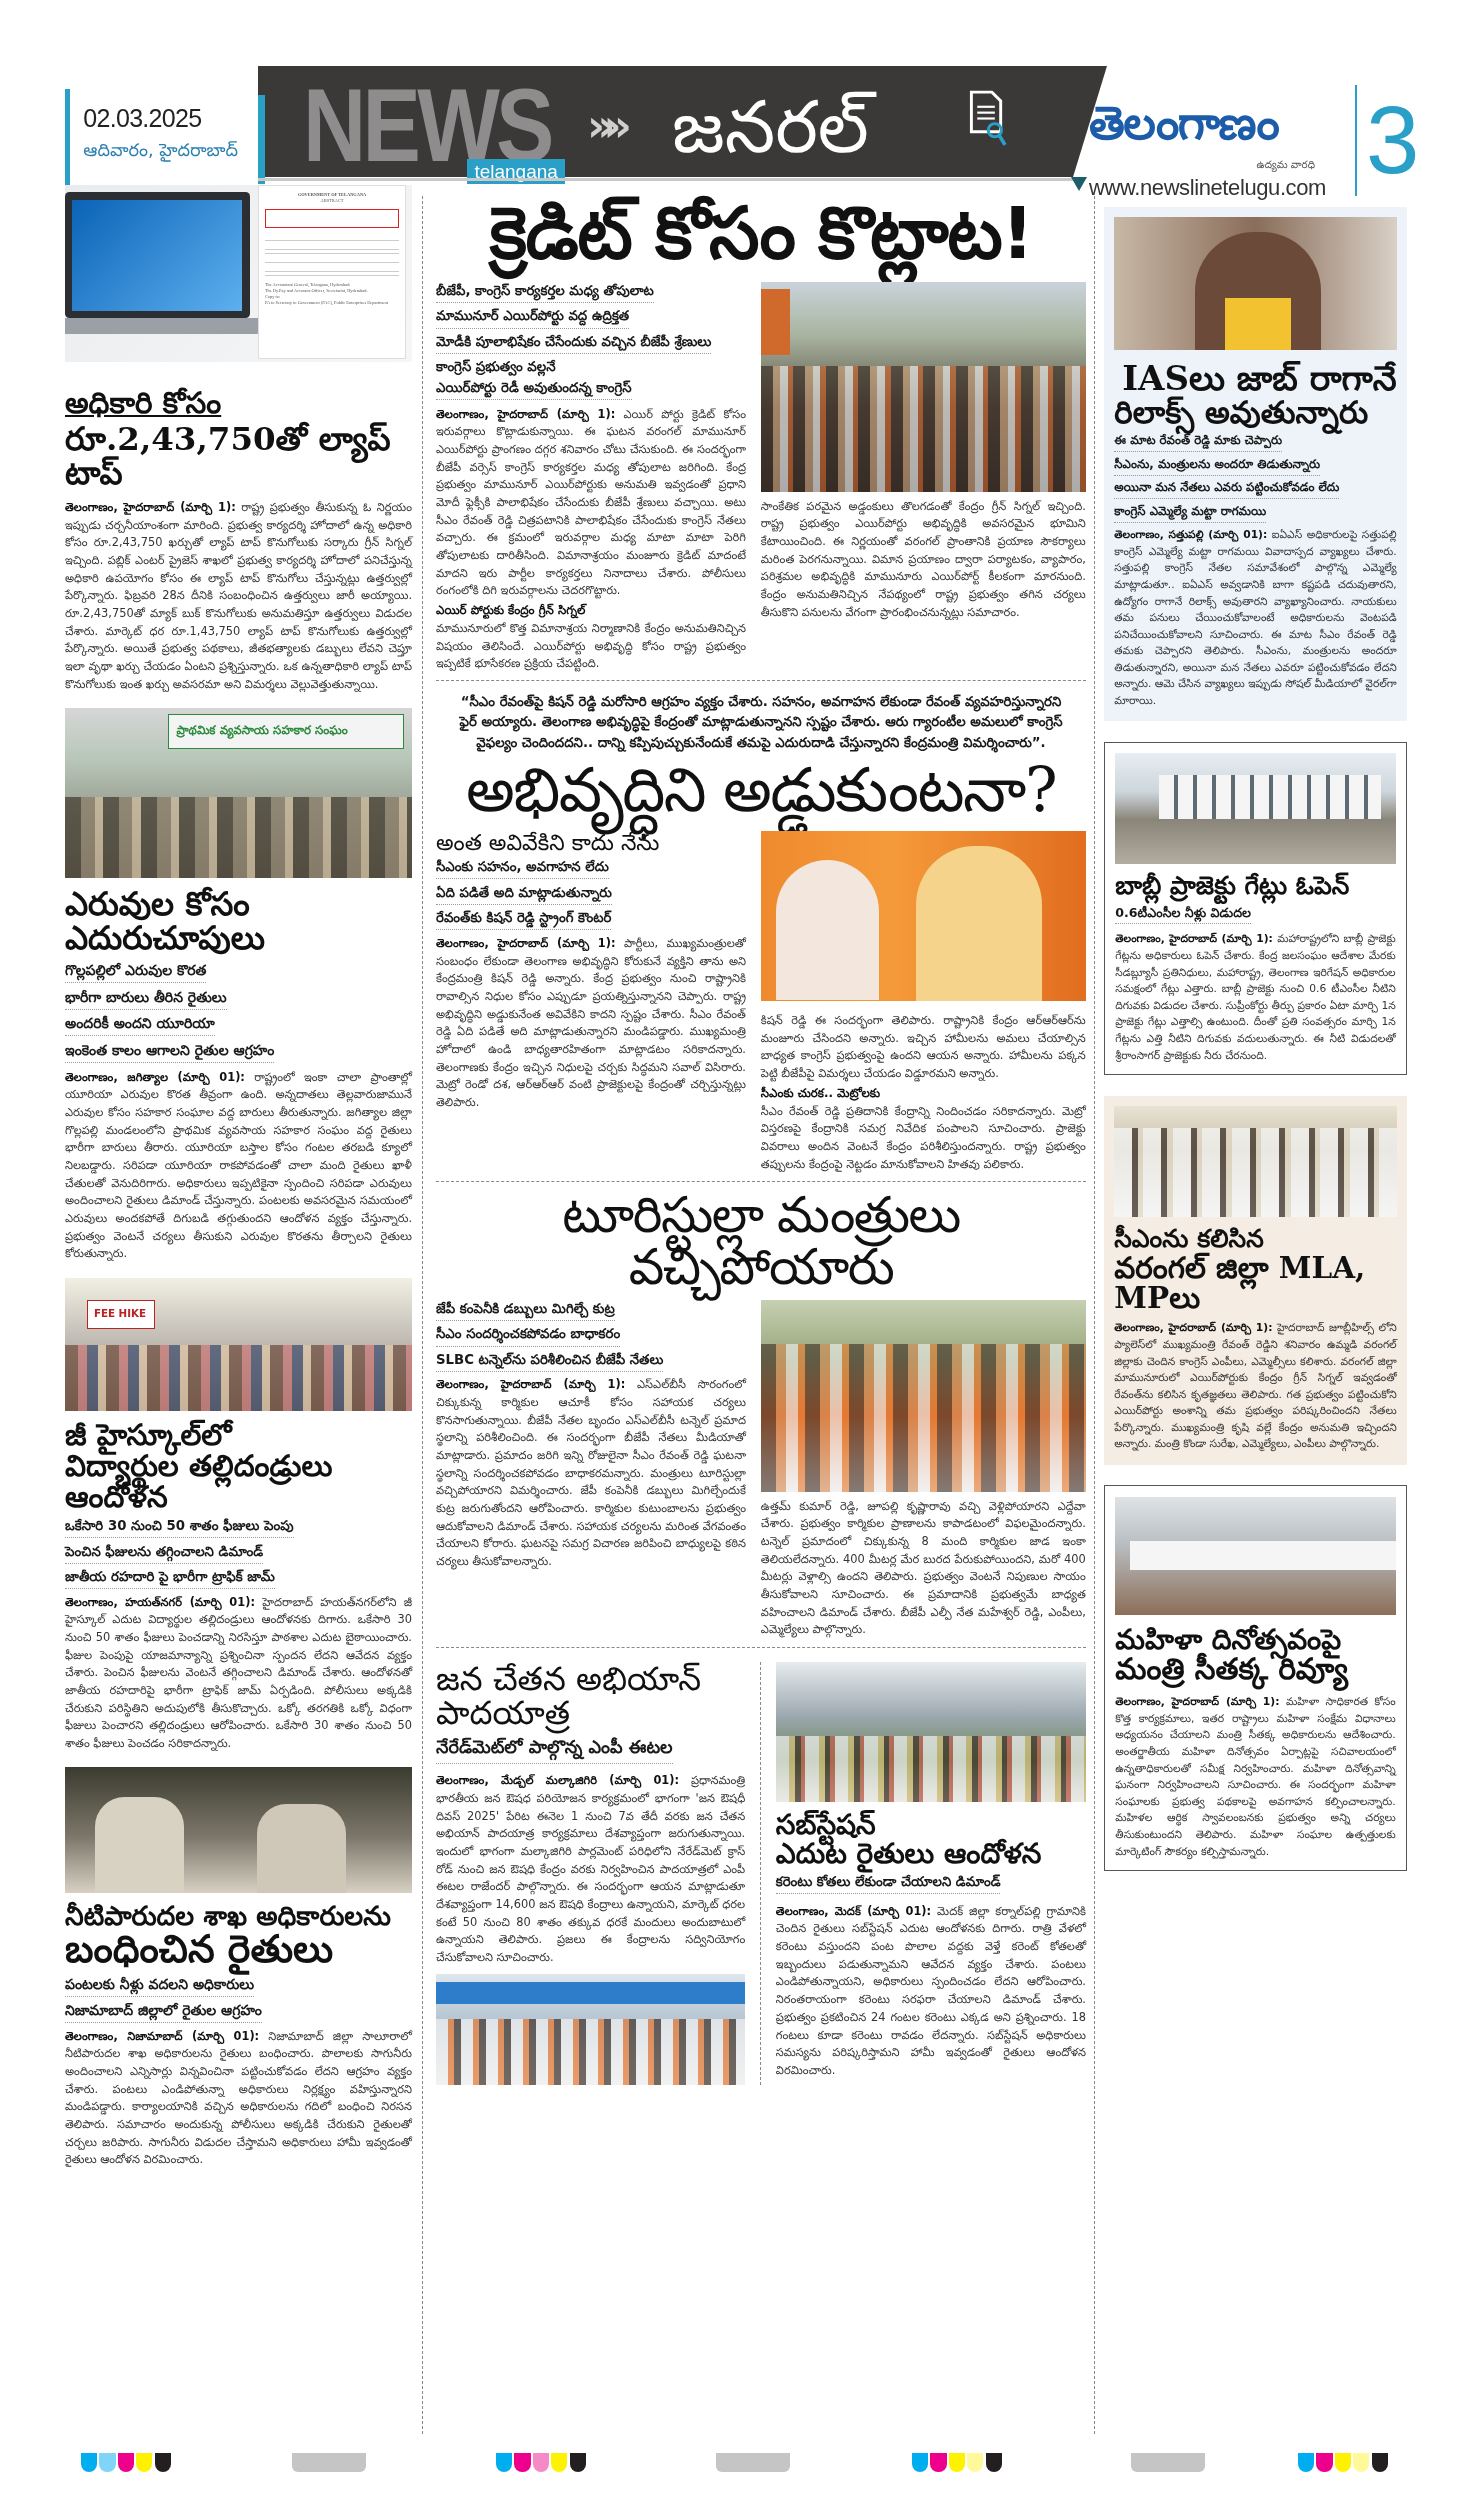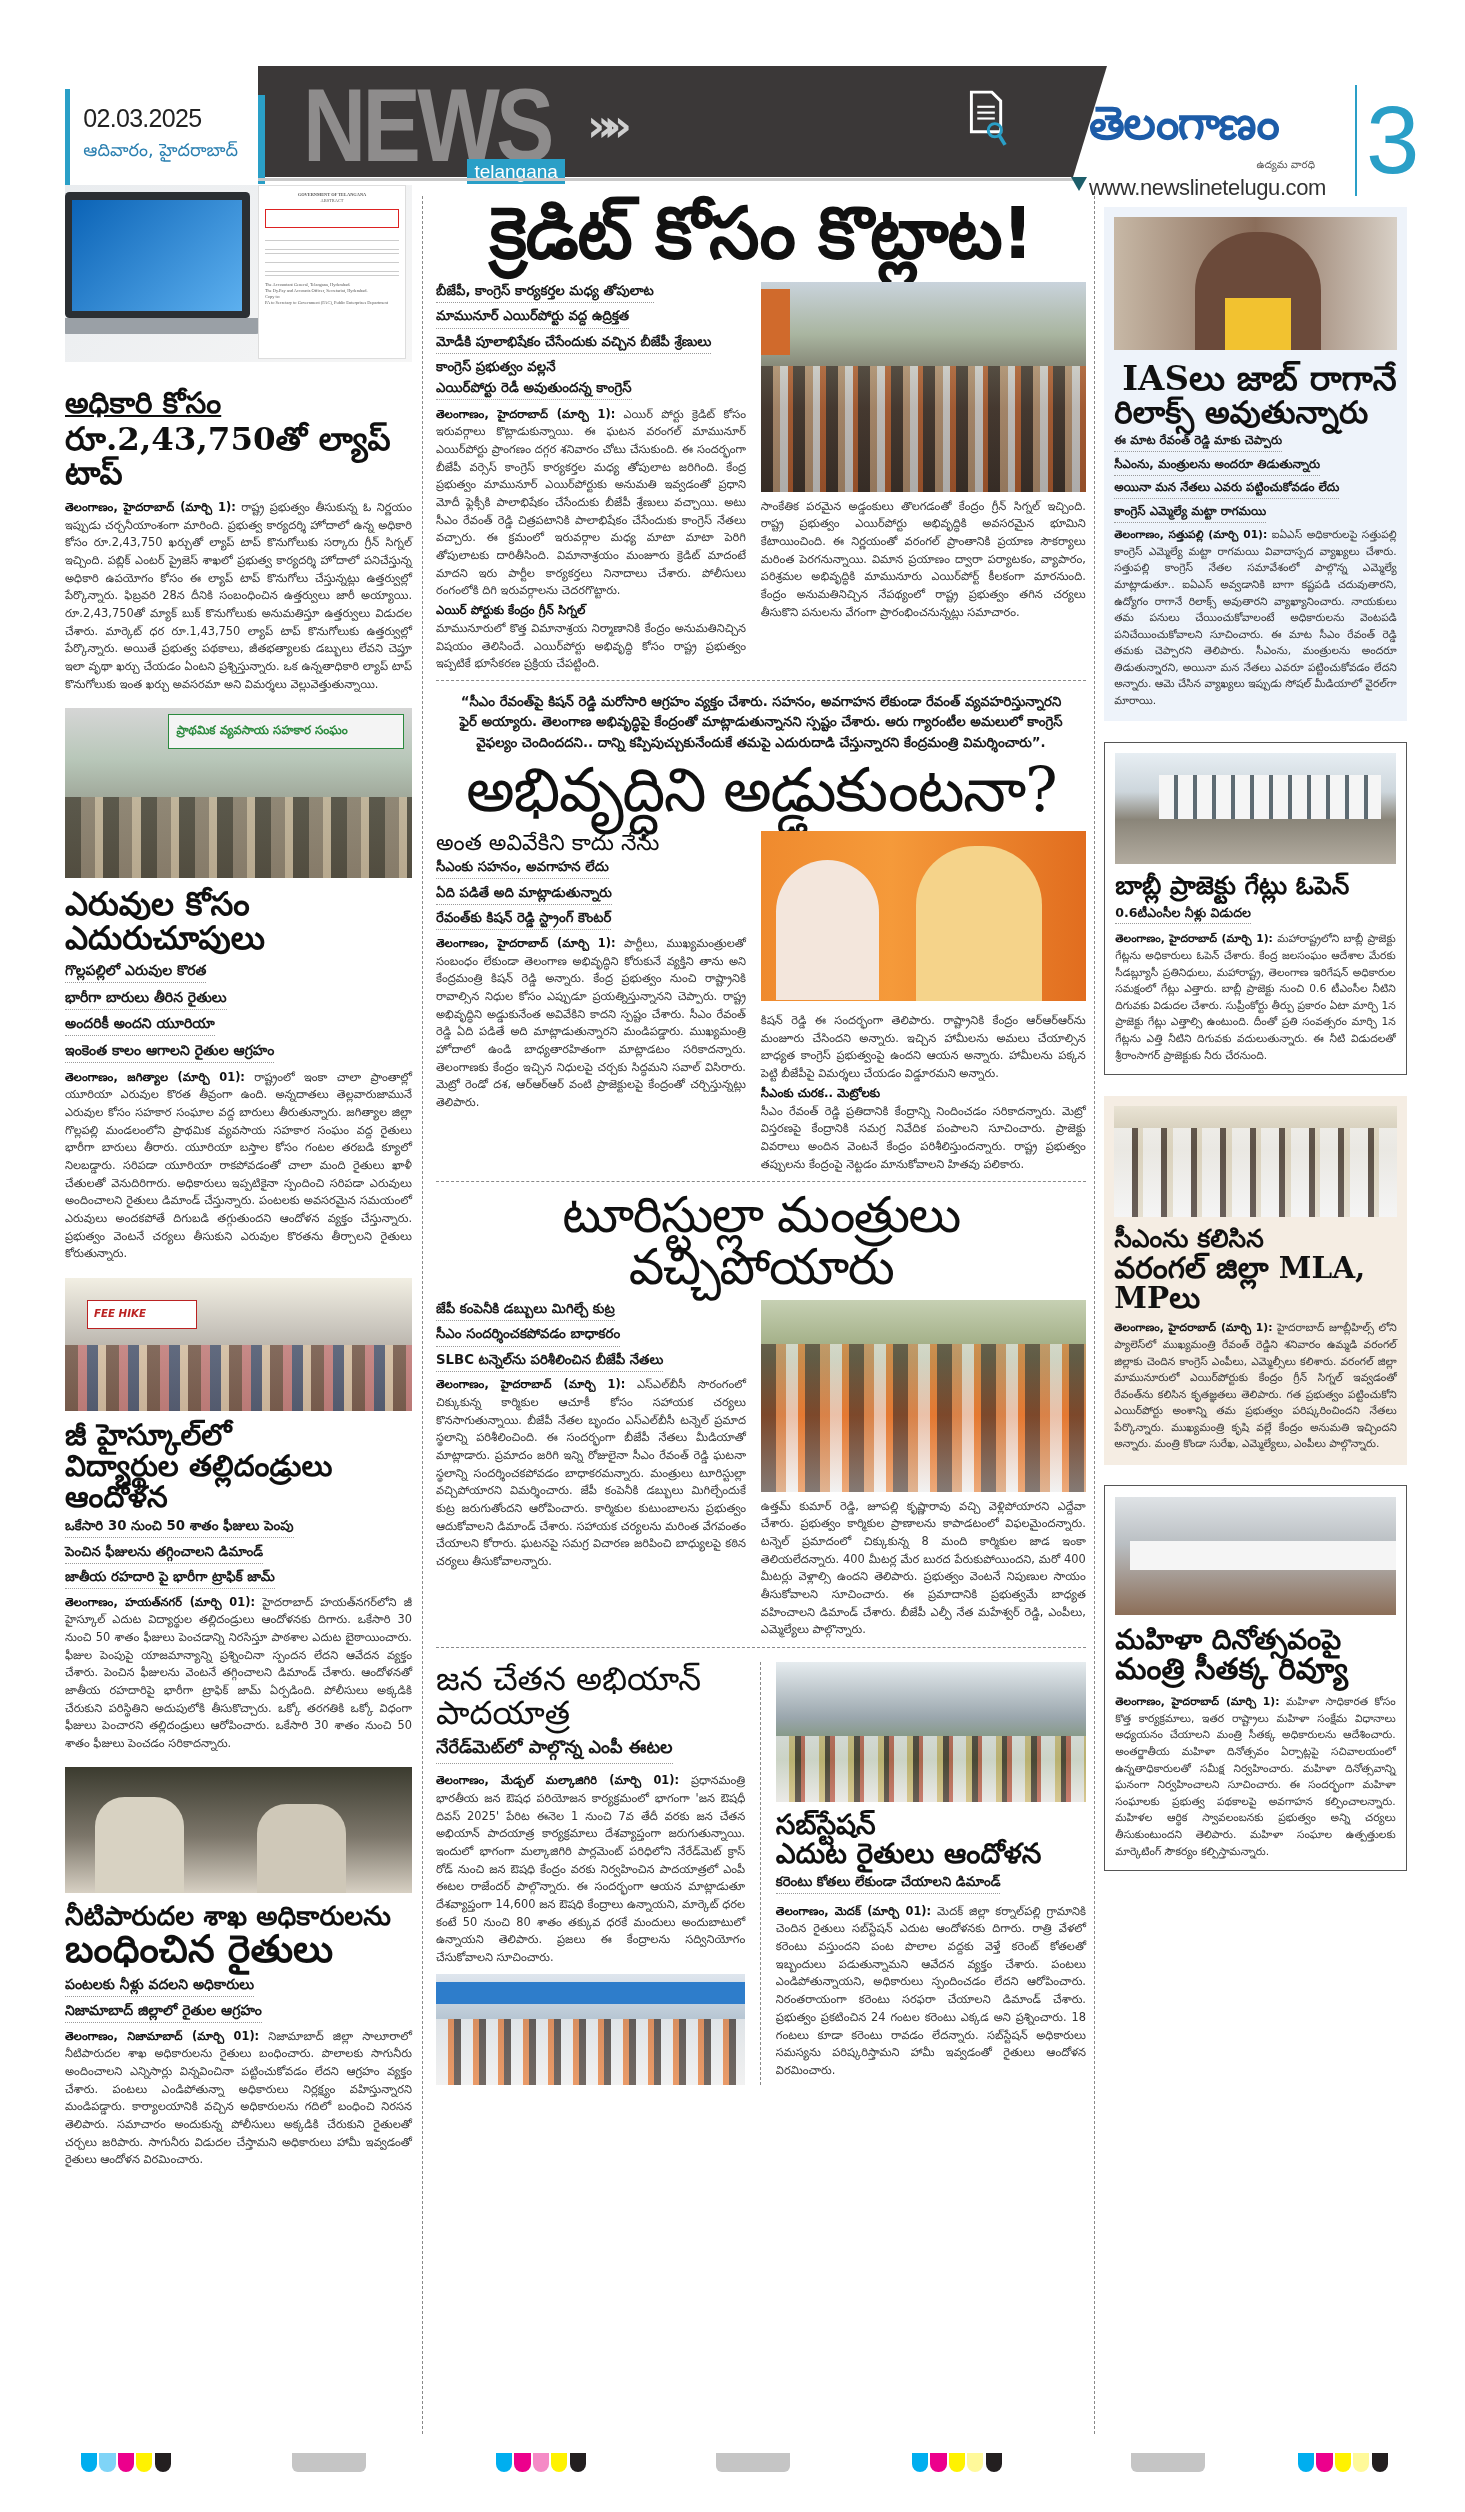--- a/index.html
+++ b/index.html
@@ -79,6 +79,7 @@
   <div class="banner-news">NEWS</div>
   <div class="banner-tag">telangana</div>
   <div class="banner-arrows">»»</div>
+  <div class="banner-section">జనరల్</div>
   <svg class="banner-icon" viewBox="0 0 56 80">
     <path d="M6 4 H34 L46 16 V58 H6 Z" fill="none" stroke="#fff" stroke-width="4"></path>
     <line x1="14" y1="24" x2="38" y2="24" stroke="#fff" stroke-width="3"></line>

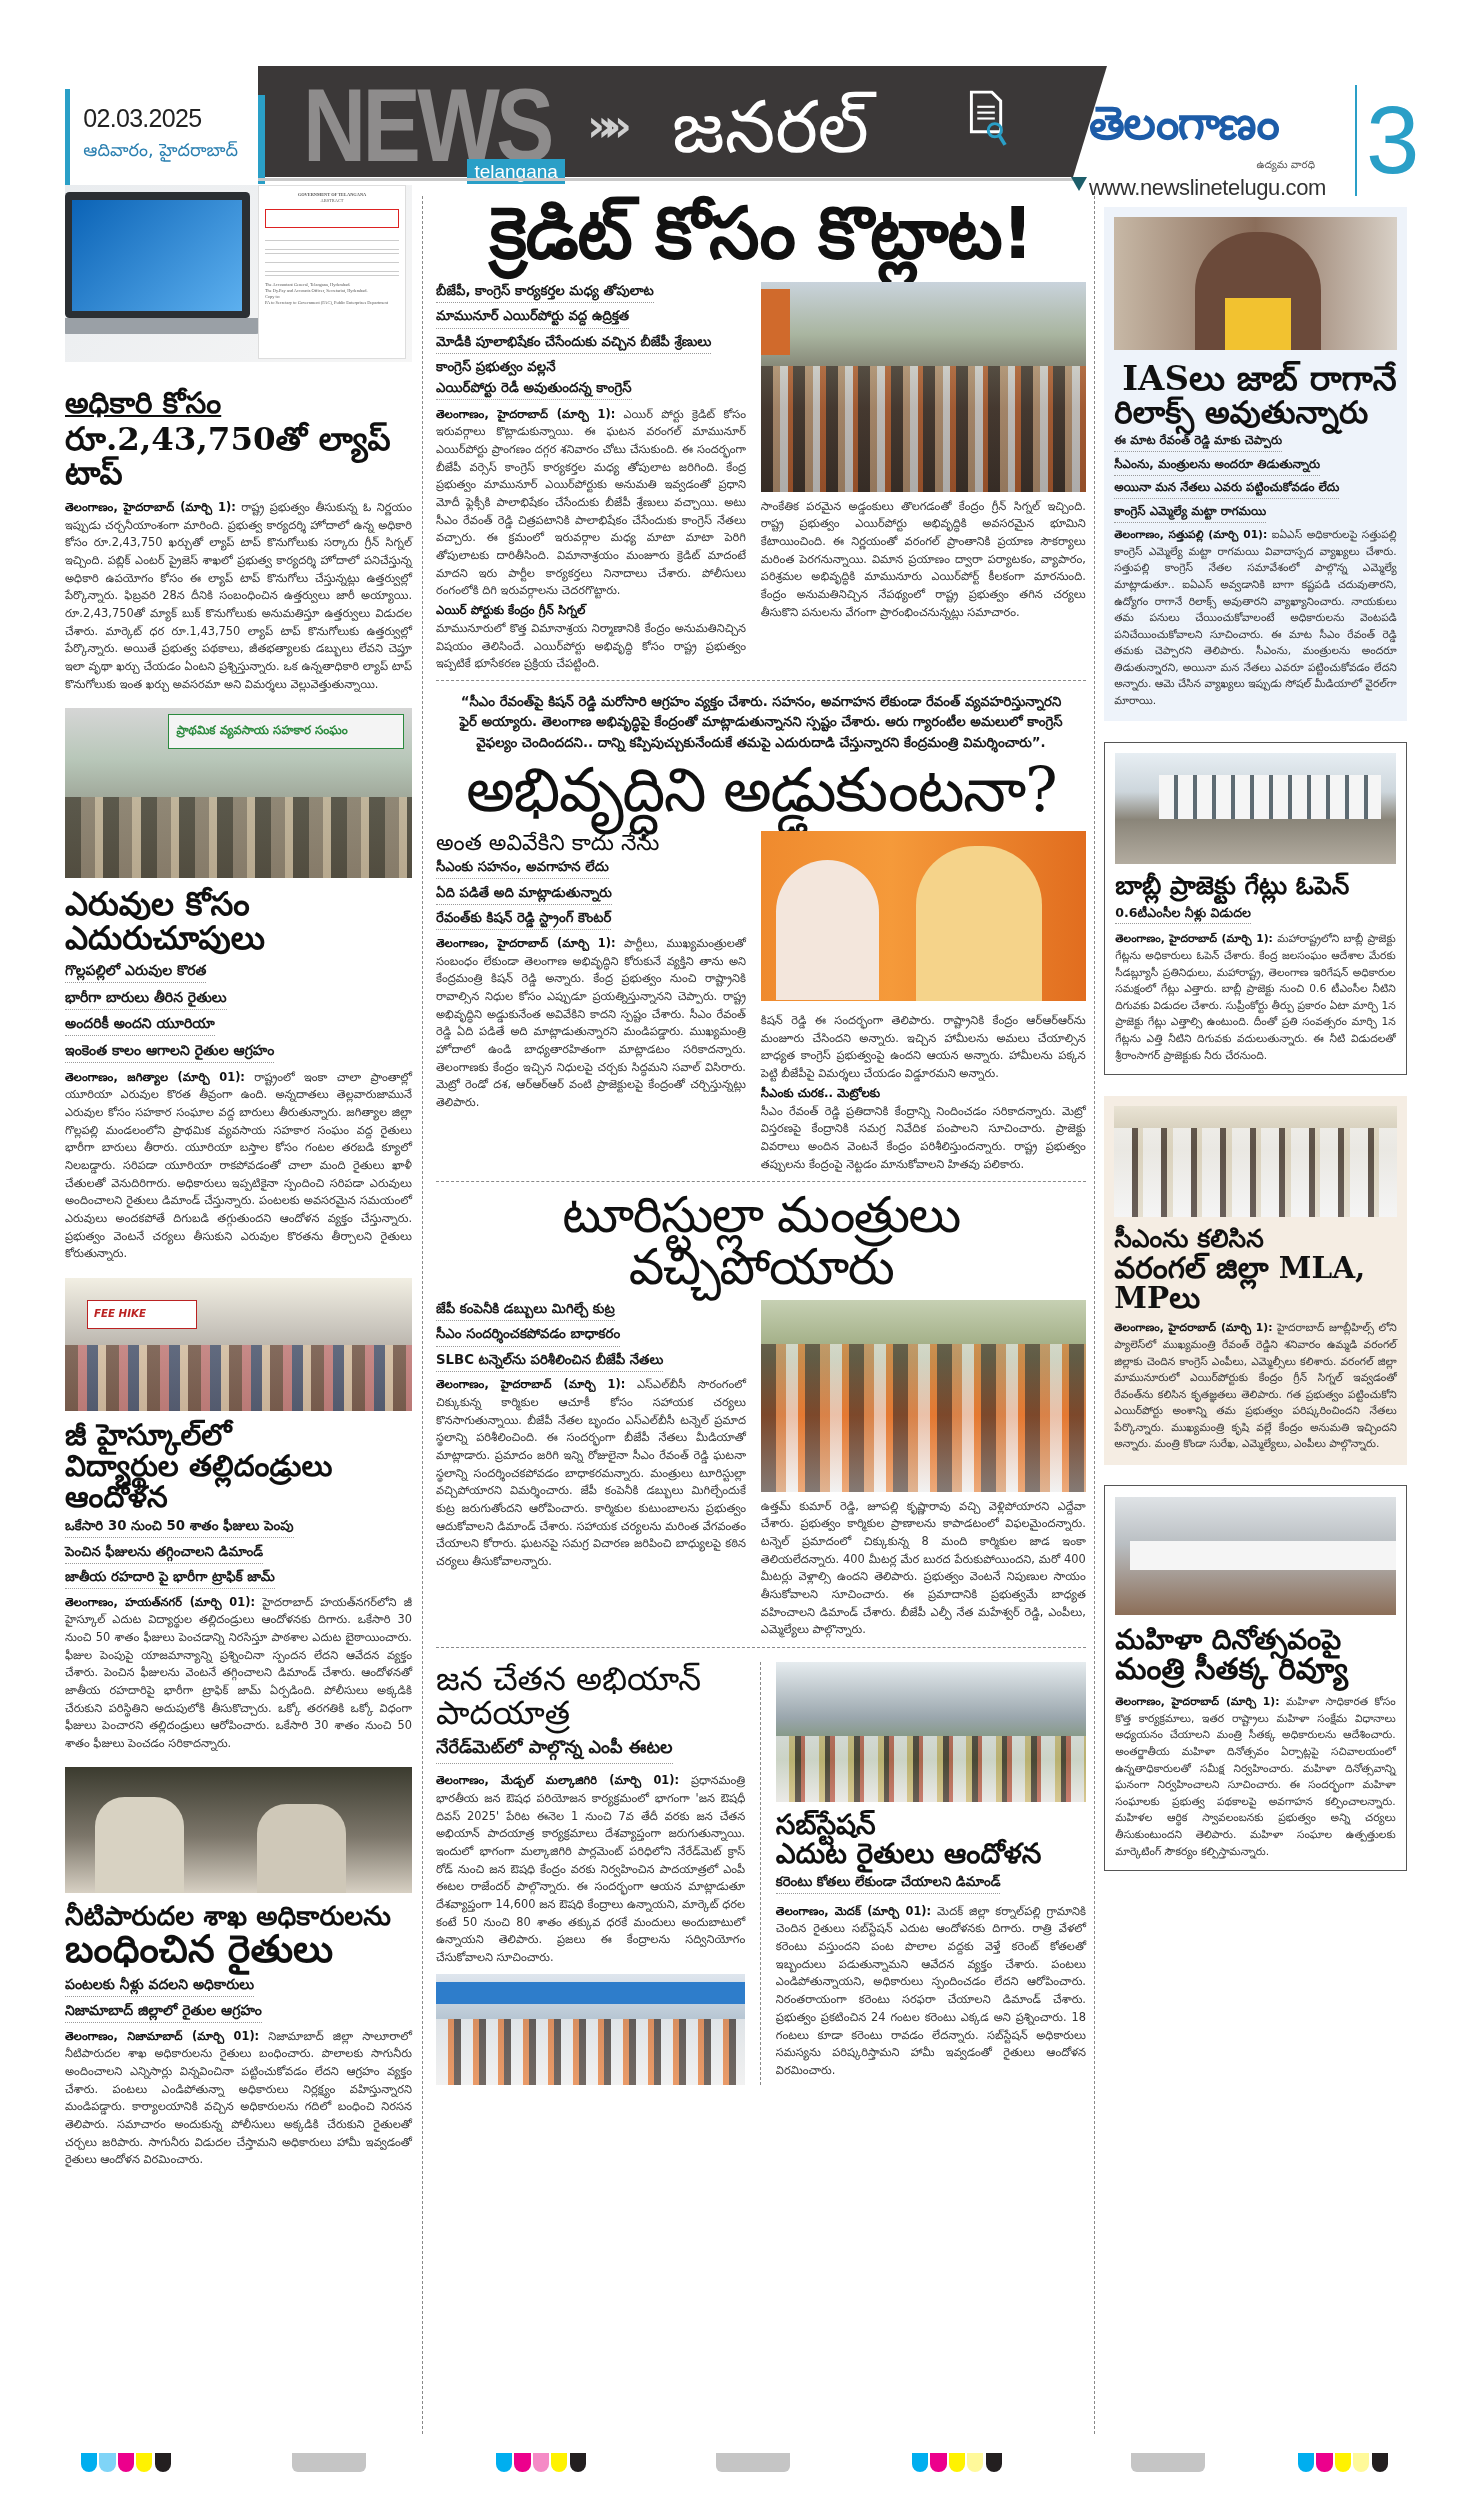--- a/index.html
+++ b/index.html
@@ -146,7 +146,7 @@
 
   <div class="left-article" style="margin-top:14.8px;">
     <div class="photo protest-photo">
-      <div style="position:absolute;left:22px;top:22px;width:110px;height:29.5px;background:#fff;border:1.5px solid #b22;color:#b22;font-size:10.3px;font-weight:bold;padding:5.9px;font-style:italic;">FEE HIKE</div>
+      <div style="position:absolute;left:22px;top:22px;width:68px;height:29.5px;background:#fff;border:1.5px solid #b22;color:#b22;font-size:10.3px;font-weight:bold;padding:5.9px;">FEE HIKE</div>
       <div style="position:absolute;left:0;bottom:0;width:100%;height:66px;background:repeating-linear-gradient(90deg,#6b4a3a 0 13.3px,#c77 13.3px 22px,#3a4a6b 22px 32.5px,#e2c8a8 32.5px 41px);opacity:.7;"></div>
     </div>
     <div class="headline" style="font-size:29.5px;margin-top:8.9px;">జీ హైస్కూల్‌లో</div>

